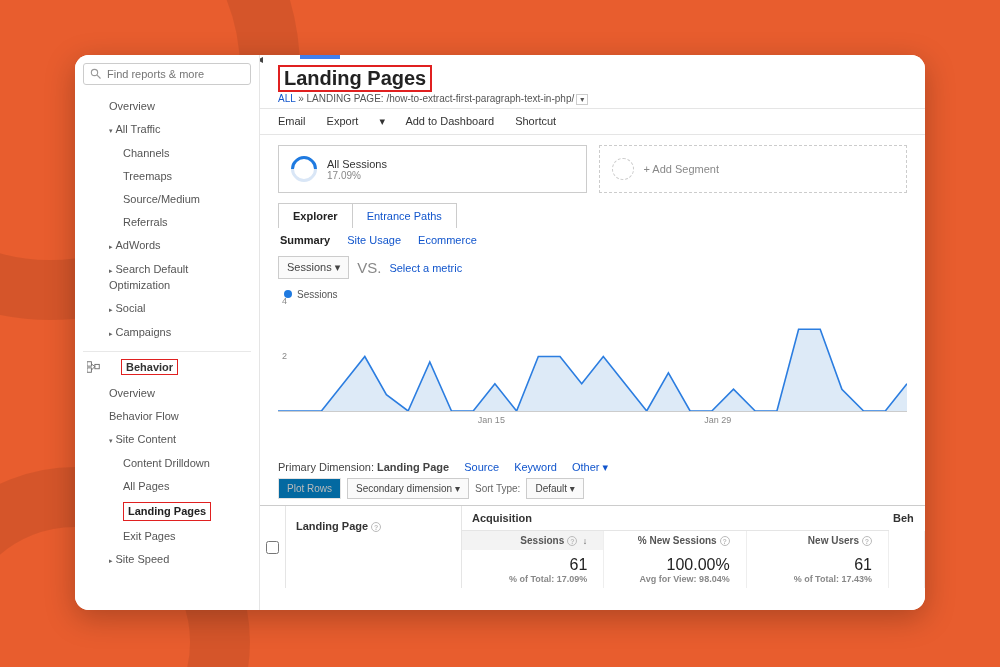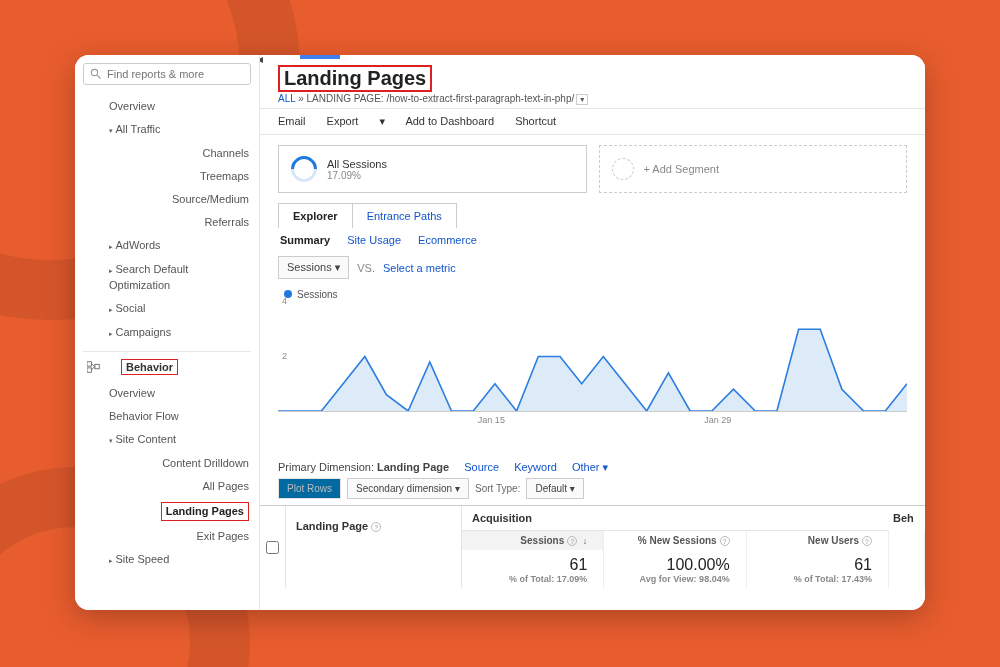--- a/index.html
+++ b/index.html
@@ -62,7 +62,7 @@
     line-height: 15px;
   }
   .nav-sub1 { padding-left: 26px; }
-  .nav-sub2 { padding-left: 40px; text-align: right; }
+  .nav-sub2 { padding-left: 40px; }
   .nav-section {
     font-weight: bold;
     color: #333;

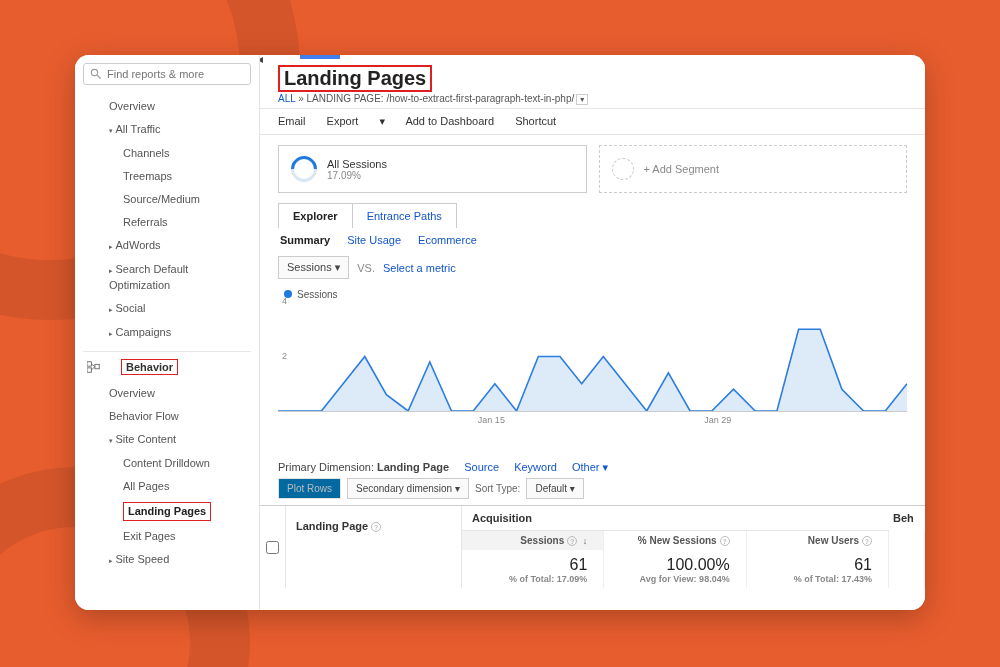--- a/index.html
+++ b/index.html
@@ -250,7 +250,7 @@
 
       <div class="selector-row">
         <span class="dropdown-btn"><span>Sessions</span> ▾</span>
-        <span style="color:#888;font-size:11px">VS.</span>
+        <span style="color:#888;font-size:15px">VS.</span>
         <span style="color:#1155cc; cursor:pointer">Select a metric</span>
       </div>
 

